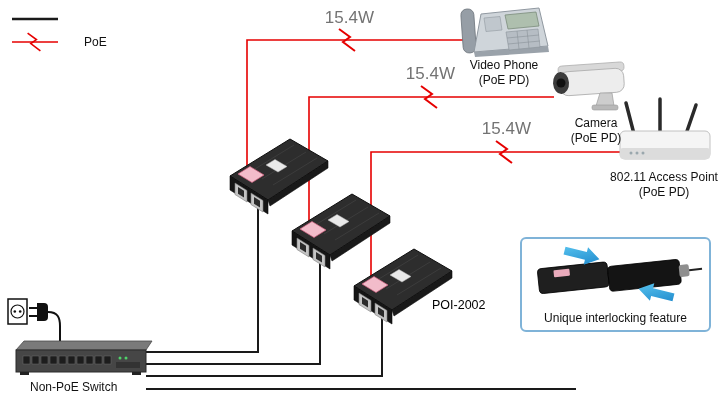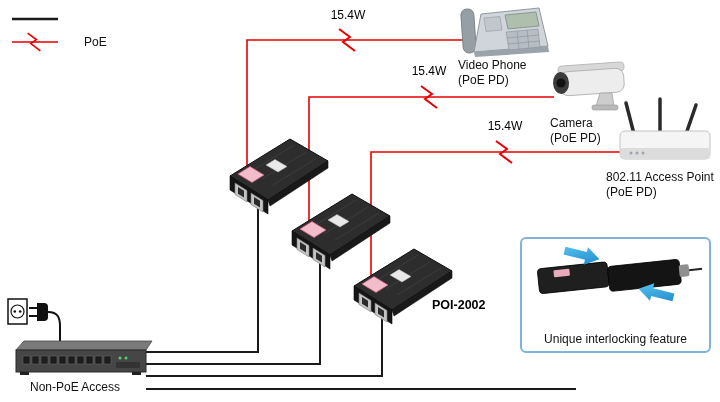--- a/index.html
+++ b/index.html
@@ -8,7 +8,7 @@
   .canvas{position:relative;width:720px;height:402px;background:#fff;overflow:hidden}
   .canvas>svg{position:absolute;left:0;top:0;display:block}
   .lbl{position:absolute;font-size:12px;white-space:nowrap;color:#111}
-  .power{position:absolute;width:52px;text-align:center;font-size:12px;color:#000000;white-space:nowrap}
+  .power{position:absolute;width:52px;text-align:right;font-size:17px;color:#737373;white-space:nowrap}
   .device-label{position:absolute;font-size:12px;line-height:14.5px;color:#111}
   .model{position:absolute;left:432px;top:298px;font-size:12.5px;font-weight:bold;color:#000;white-space:nowrap}
   .callout{position:absolute;left:520px;top:237px;width:191px;height:116px;border:2px solid #7fb3d8;border-radius:6px;background:#fff}

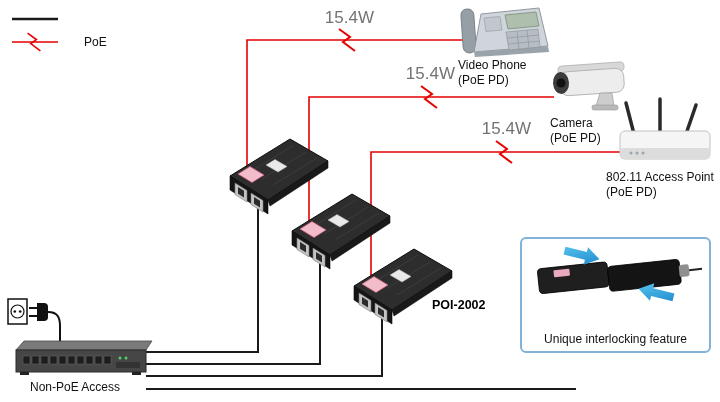--- a/index.html
+++ b/index.html
@@ -9,7 +9,7 @@
   .canvas>svg{position:absolute;left:0;top:0;display:block}
   .lbl{position:absolute;font-size:12px;white-space:nowrap;color:#111}
   .power{position:absolute;width:52px;text-align:right;font-size:17px;color:#737373;white-space:nowrap}
-  .device-label{position:absolute;font-size:12px;line-height:14.5px;color:#111}
+  .device-label{position:absolute;text-align:center;font-size:12px;line-height:14.5px;color:#111}
   .model{position:absolute;left:432px;top:298px;font-size:12.5px;font-weight:bold;color:#000;white-space:nowrap}
   .callout{position:absolute;left:520px;top:237px;width:191px;height:116px;border:2px solid #7fb3d8;border-radius:6px;background:#fff}
   .callout svg{position:absolute;left:2px;top:2px;display:block}

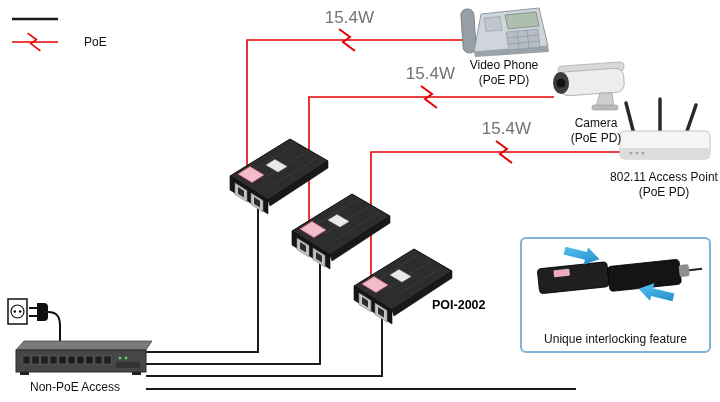--- a/index.html
+++ b/index.html
@@ -10,7 +10,7 @@
   .lbl{position:absolute;font-size:12px;white-space:nowrap;color:#111}
   .power{position:absolute;width:52px;text-align:right;font-size:17px;color:#737373;white-space:nowrap}
   .device-label{position:absolute;text-align:center;font-size:12px;line-height:14.5px;color:#111}
-  .model{position:absolute;left:432px;top:298px;font-size:12.5px;font-weight:bold;color:#000;white-space:nowrap}
+  .model{position:absolute;left:432px;top:298px;font-size:12.5px;font-weight:normal;color:#000;white-space:nowrap}
   .callout{position:absolute;left:520px;top:237px;width:191px;height:116px;border:2px solid #7fb3d8;border-radius:6px;background:#fff}
   .callout svg{position:absolute;left:2px;top:2px;display:block}
   .callout-text{position:absolute;left:0;right:0;bottom:5px;text-align:center;font-size:12px;color:#111;white-space:nowrap}

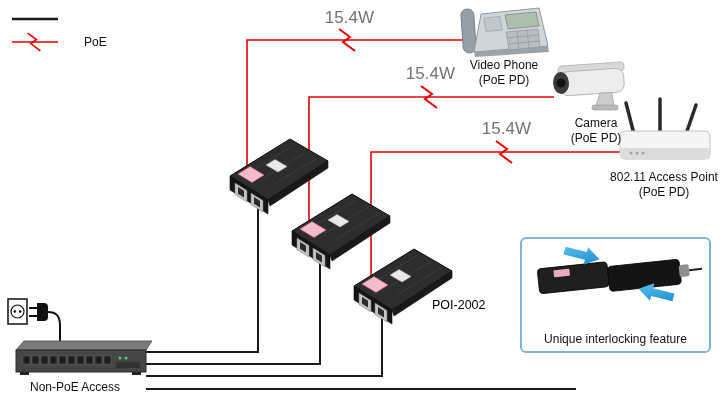--- a/index.html
+++ b/index.html
@@ -11,7 +11,7 @@
   .power{position:absolute;width:52px;text-align:right;font-size:17px;color:#737373;white-space:nowrap}
   .device-label{position:absolute;text-align:center;font-size:12px;line-height:14.5px;color:#111}
   .model{position:absolute;left:432px;top:298px;font-size:12.5px;font-weight:normal;color:#000;white-space:nowrap}
-  .callout{position:absolute;left:520px;top:237px;width:191px;height:116px;border:2px solid #7fb3d8;border-radius:6px;background:#fff}
+  .callout{position:absolute;left:520px;top:237px;width:191px;height:95px;border:2px solid #7fb3d8;border-radius:6px;background:#fff}
   .callout svg{position:absolute;left:2px;top:2px;display:block}
   .callout-text{position:absolute;left:0;right:0;bottom:5px;text-align:center;font-size:12px;color:#111;white-space:nowrap}
 </style>

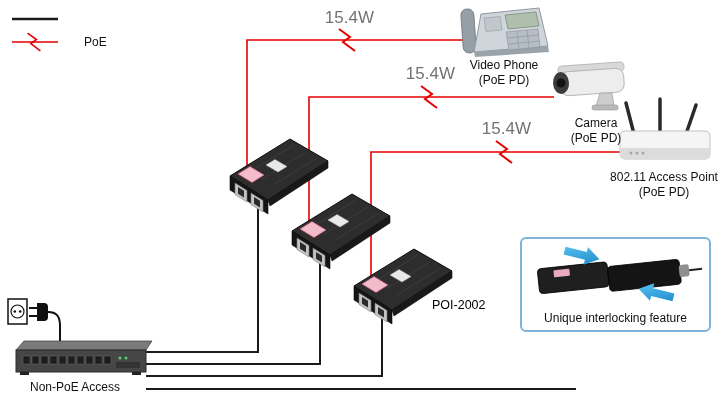--- a/index.html
+++ b/index.html
@@ -160,7 +160,7 @@
   </div>
 
   <div class="model">POI-2002</div>
-  <div class="lbl" style="left:30px;top:380px">Non-PoE Access</div>
+  <div class="lbl" style="left:30px;top:380px">Non-PoE Switch</div>
 
   <div class="callout">
     <svg width="183" height="64" viewBox="0 0 183 64" xmlns="http://www.w3.org/2000/svg">

